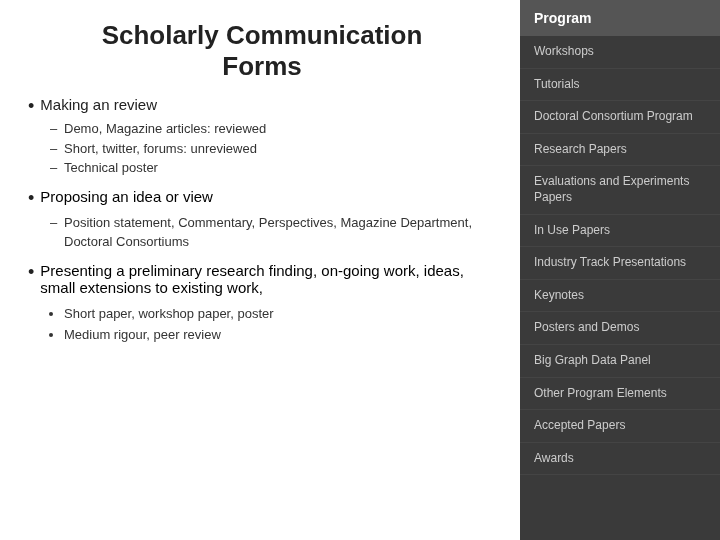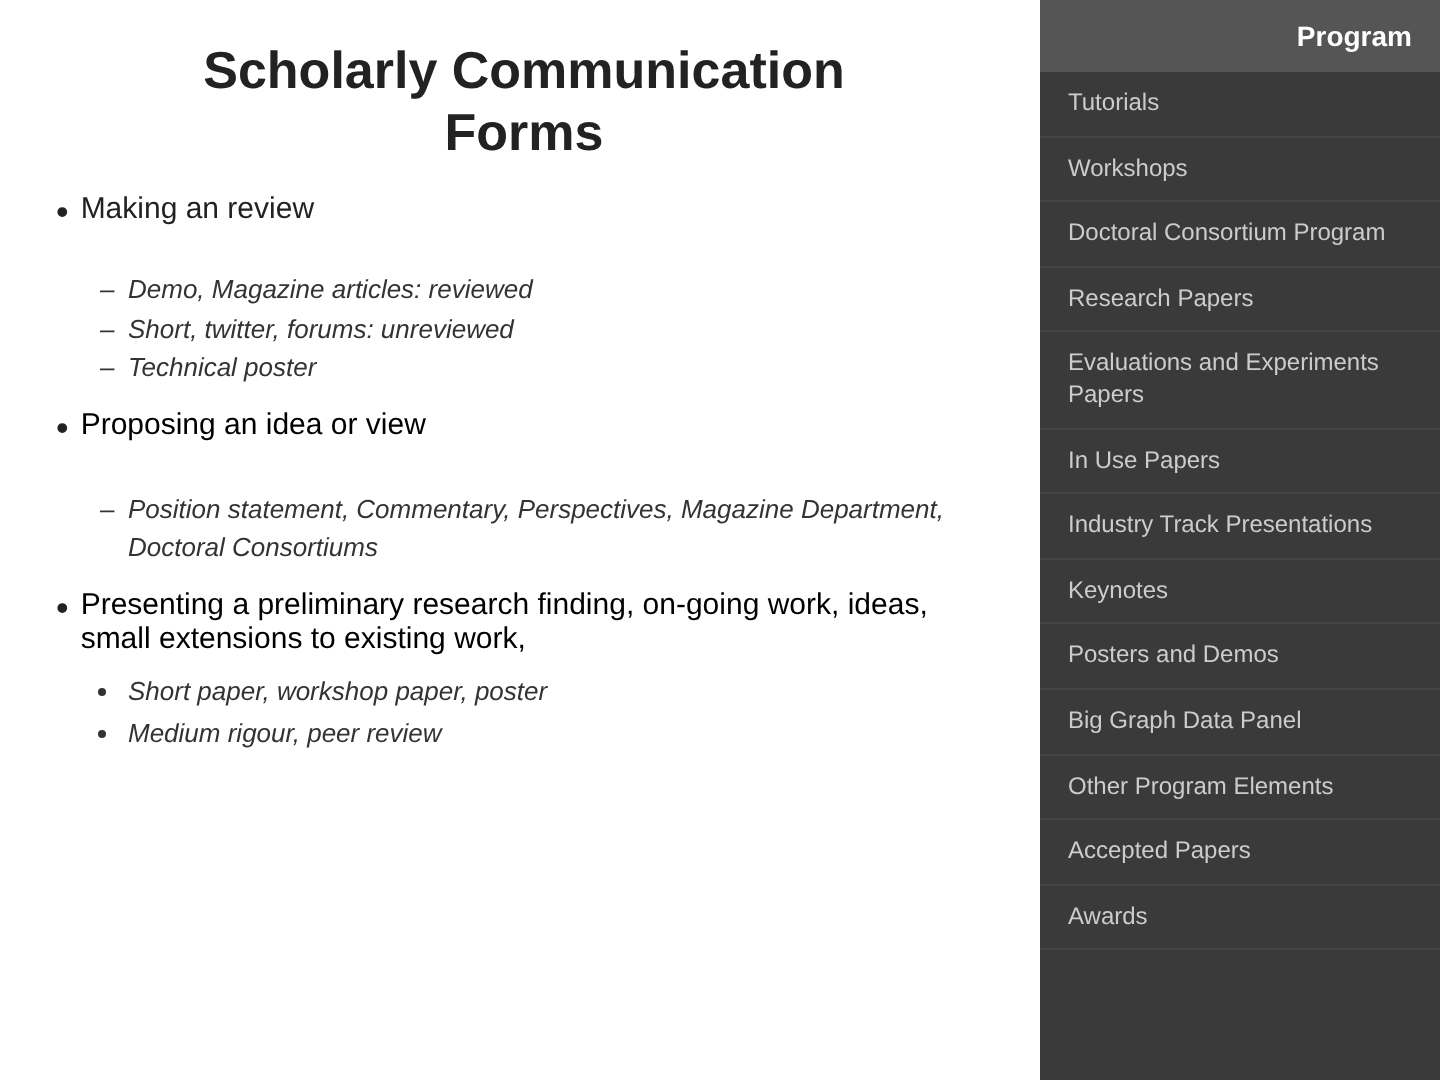--- a/index.html
+++ b/index.html
@@ -113,7 +113,7 @@
       font-size: 14px;
       font-weight: bold;
       padding: 10px 14px;
-      text-align: right;
+      text-align: left;
     }
 
     .sidebar-item {

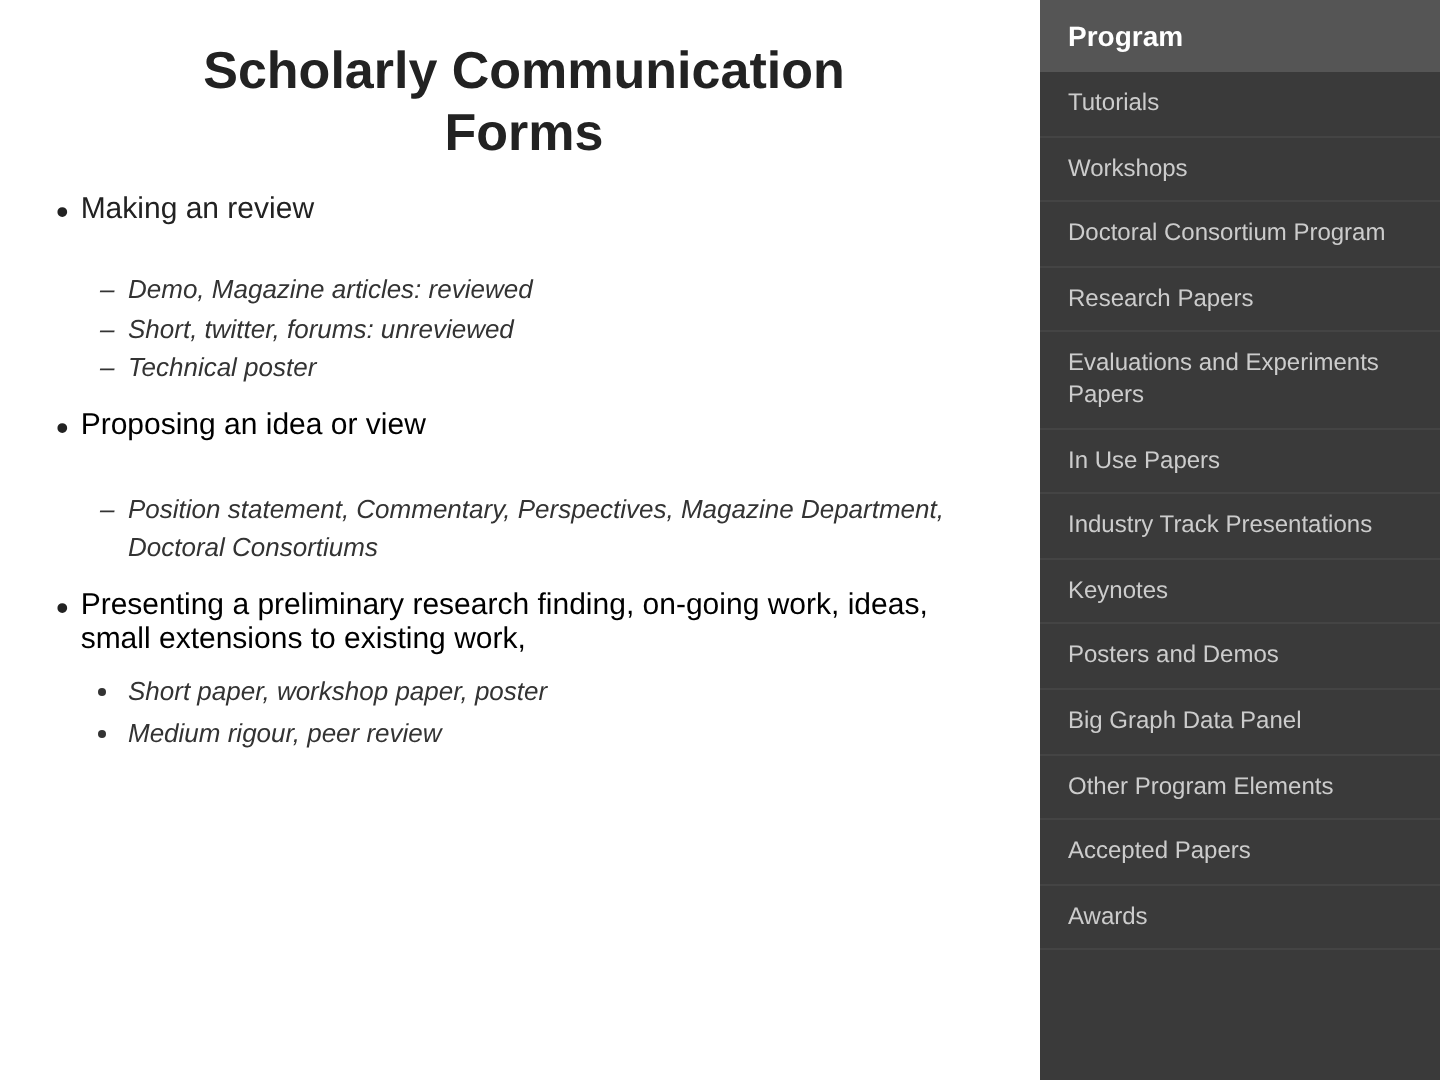--- a/index.html
+++ b/index.html
@@ -174,8 +174,8 @@
 <div class="sidebar">
   <div class="sidebar-header">Program</div>
   <div id="sidebar-items">
+      <div class="sidebar-item">Workshops</div>
       <div class="sidebar-item">Tutorials</div>
-      <div class="sidebar-item">Workshops</div>
       <div class="sidebar-item">Doctoral Consortium Program</div>
       <div class="sidebar-item">Research Papers</div>
       <div class="sidebar-item">Evaluations and Experiments Papers</div>

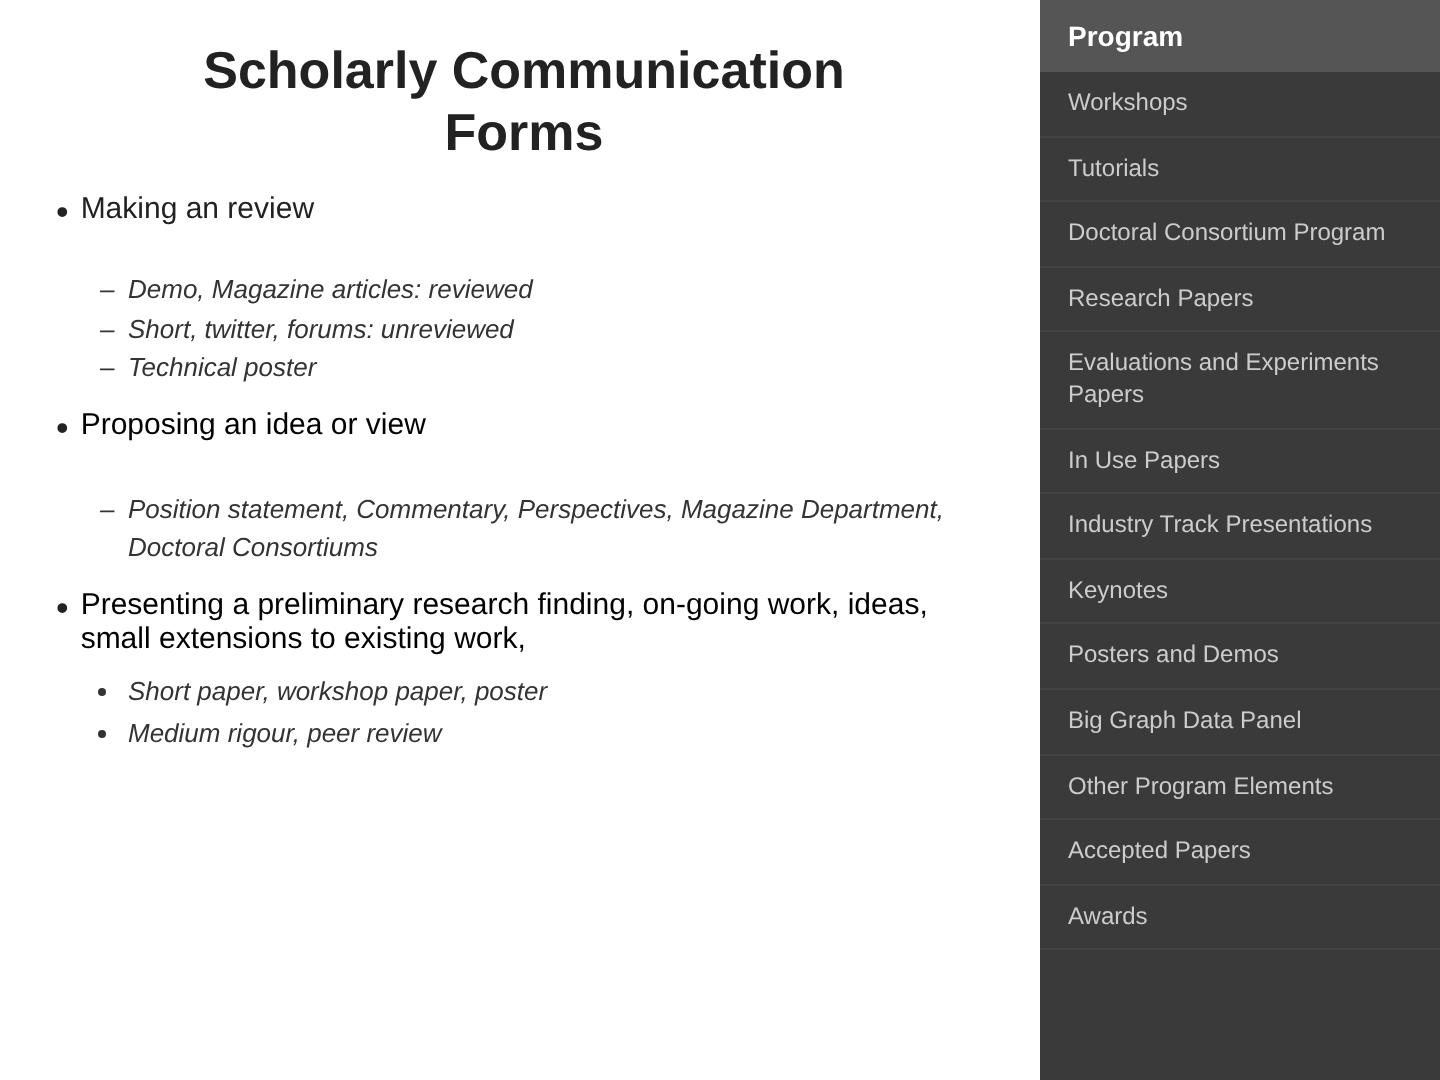--- a/index.html
+++ b/index.html
@@ -60,8 +60,7 @@
     .sub-list {
       list-style: none;
       padding-left: 22px;
-      margin-top: 20px;
-      font-style: italic;
+      margin-top: 4px;
     }
 
     .sub-list li {

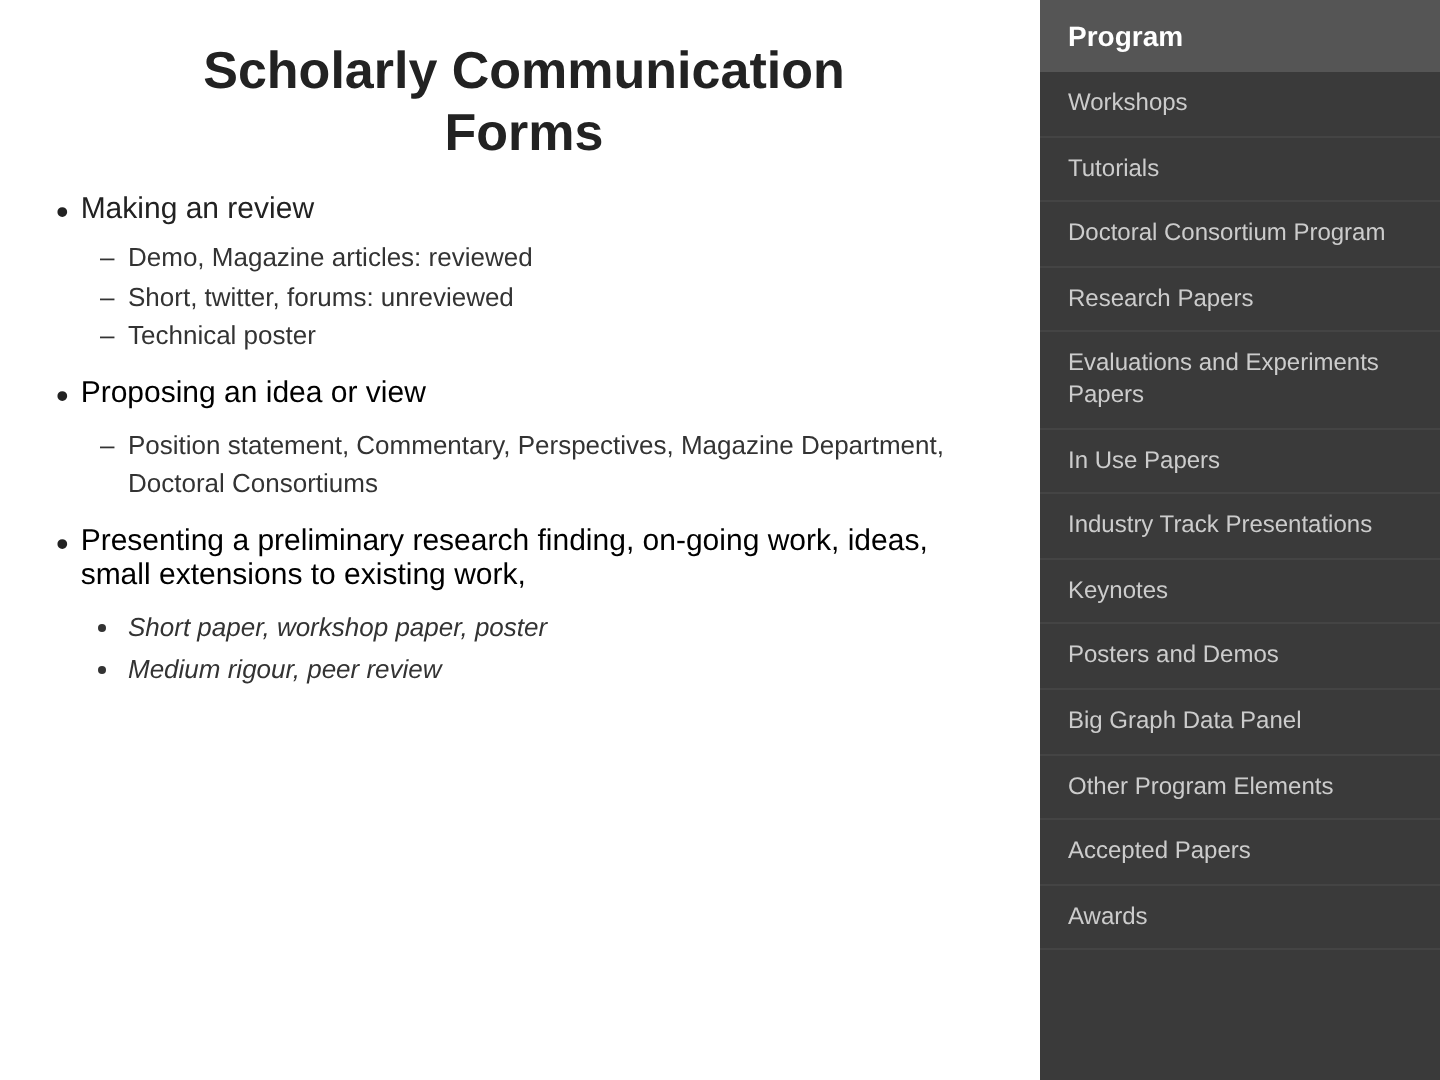--- a/index.html
+++ b/index.html
@@ -88,7 +88,6 @@
       list-style: disc;
       padding-left: 36px;
       margin-top: 2px;
-      font-style: italic;
     }
 
     .nested-sub-list li {

